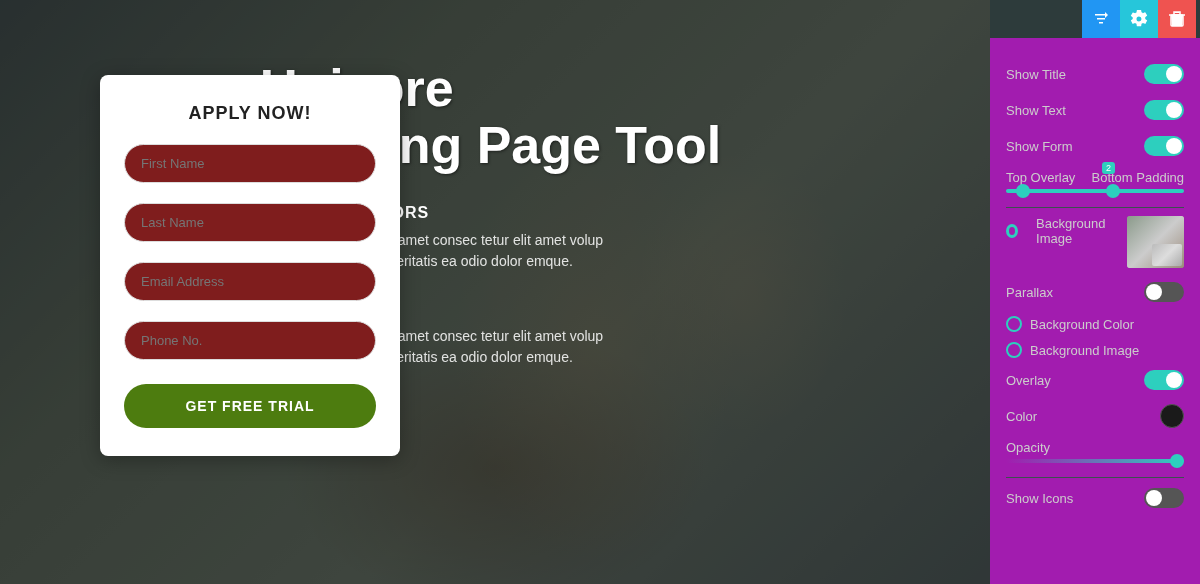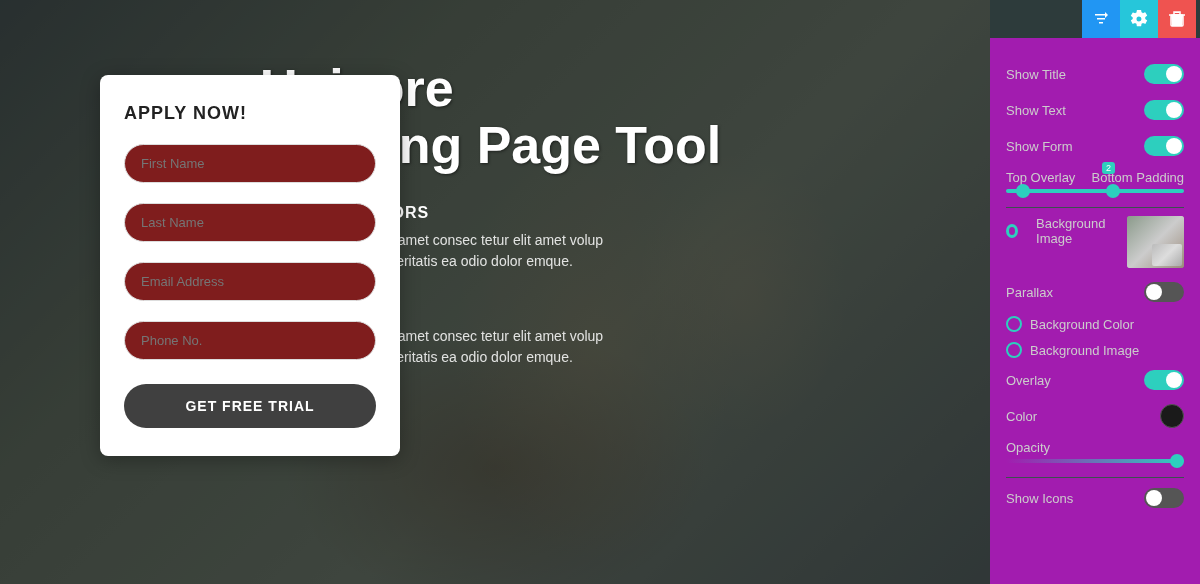--- a/index.html
+++ b/index.html
@@ -91,6 +91,7 @@
     }
 
     .form-card-title {
+      text-align: center;
       font-size: 18px;
       font-weight: bold;
       color: #222;

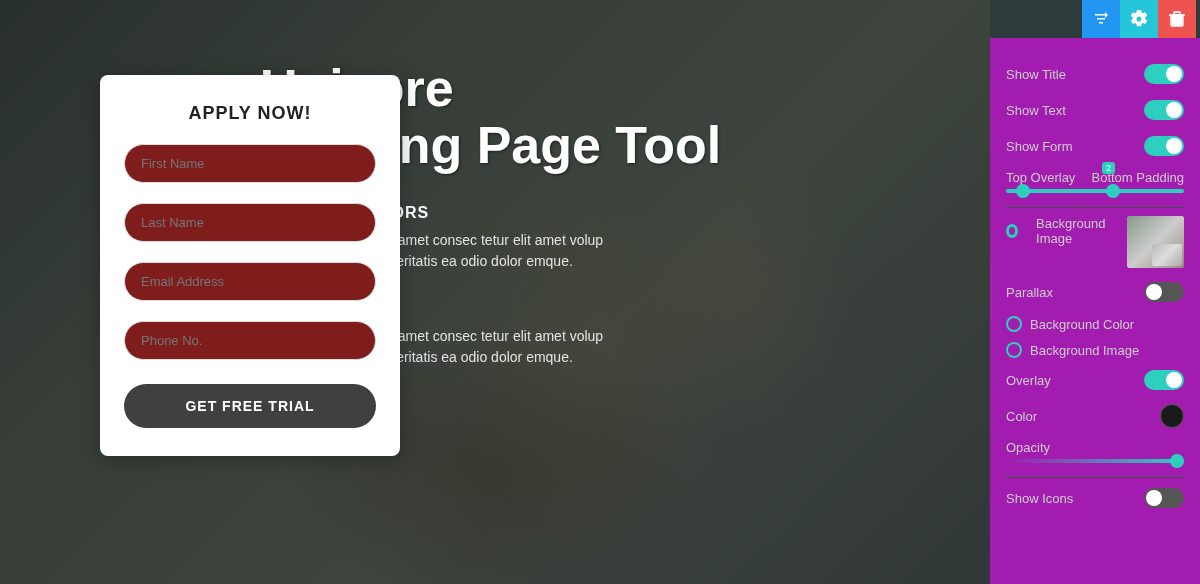--- a/index.html
+++ b/index.html
@@ -114,7 +114,7 @@
     .form-submit-btn {
       width: 100%;
       padding: 14px;
-      background: #404040;
+      background: #4d7c0f;
       color: white;
       border: none;
       border-radius: 25px;

